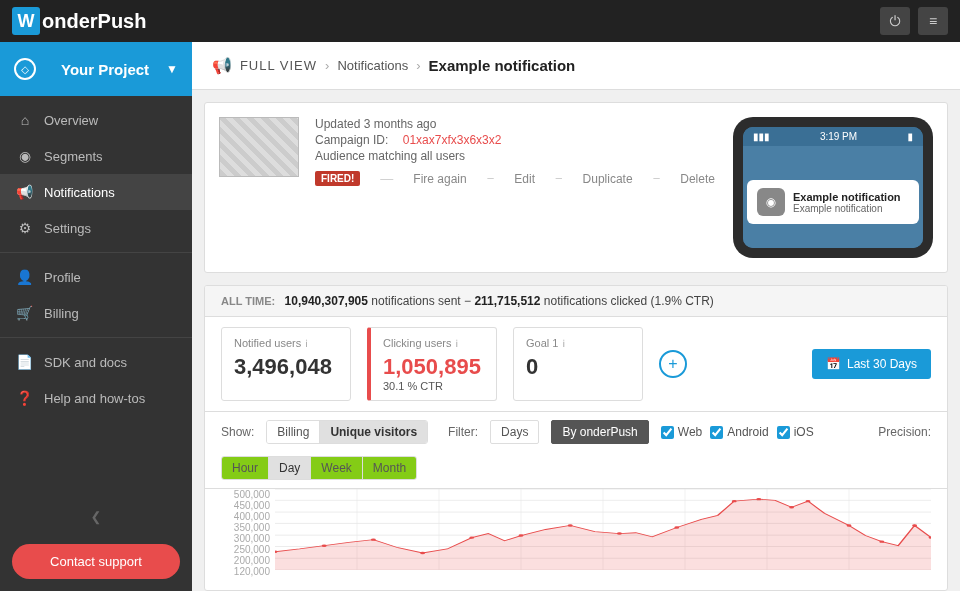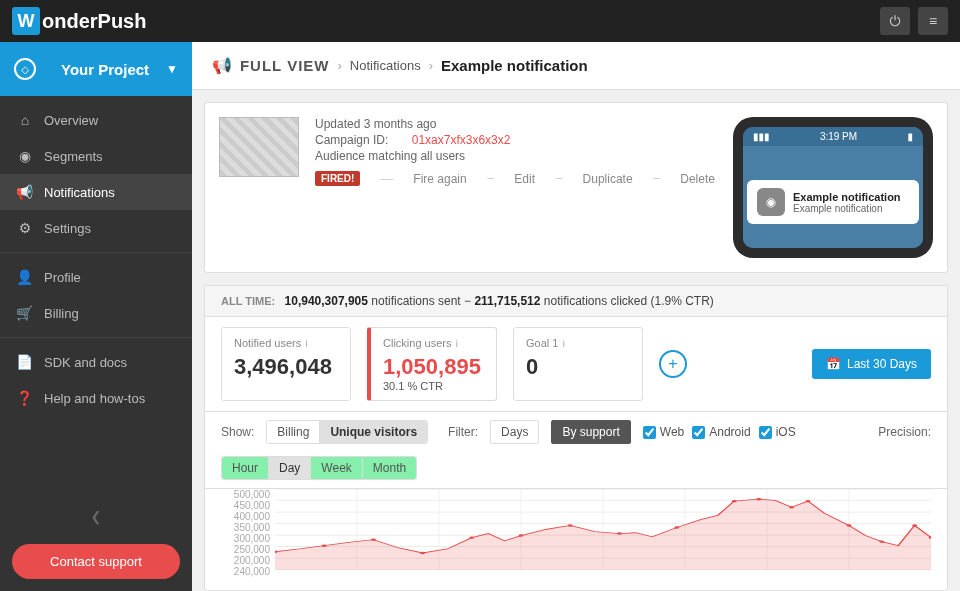--- a/index.html
+++ b/index.html
@@ -39,7 +39,7 @@
     
     #breadcrumb { background: white; padding: 14px 20px; border-bottom: 1px solid #ddd; display: flex; align-items: center; gap: 8px; flex-shrink: 0; }
     .bc-icon { color: #555; font-size: 16px; }
-    .bc-label { color: #555; font-size: 15px; font-weight: bold; text-transform: uppercase; letter-spacing: 1px; }
+    .bc-label { color: #555; font-size: 13px; font-weight: normal; text-transform: uppercase; letter-spacing: 1px; }
     .bc-sep { color: #aaa; }
     .bc-link { color: #555; }
     .bc-current { color: #222; font-weight: bold; font-size: 15px; }

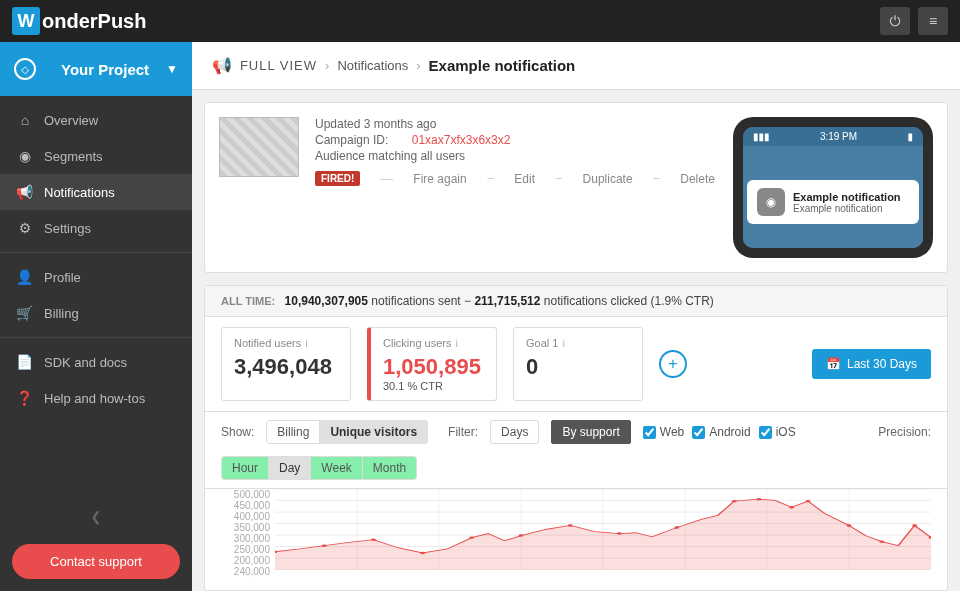--- a/index.html
+++ b/index.html
@@ -202,7 +202,7 @@
         <div class="updated">Updated 3 months ago</div>
         <div class="campaign">
           <span>Campaign ID:</span>
-          <a href="#" style="color:#e84c4c; text-decoration:none; margin-left:20px;">01xax7xfx3x6x3x2</a>
+          <a href="#" style="color:#e84c4c; text-decoration:none; margin-left:11px;">01xax7xfx3x6x3x2</a>
         </div>
         <div class="audience">Audience matching all users</div>
         <div class="notif-actions">

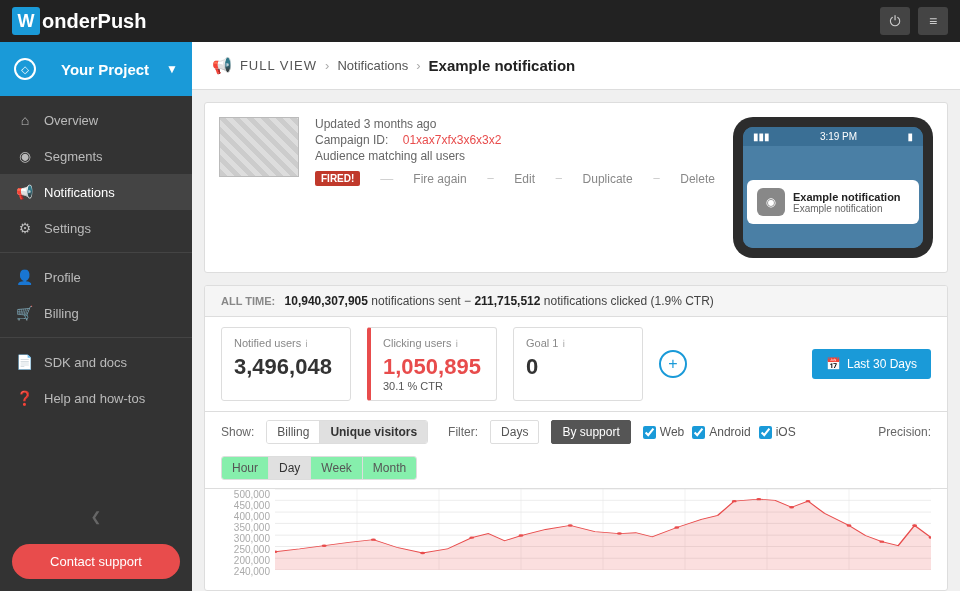--- a/index.html
+++ b/index.html
@@ -288,7 +288,7 @@
         </div>
         <span class="filter-label">Filter:</span>
         <button class="filter-btn">Days</button>
-        <button class="filter-btn active">By support</button>
+        <button class="filter-btn active">By onderPush</button>
         <div class="check-group">
           <label class="check-item">
             <input type="checkbox" checked="" style="">

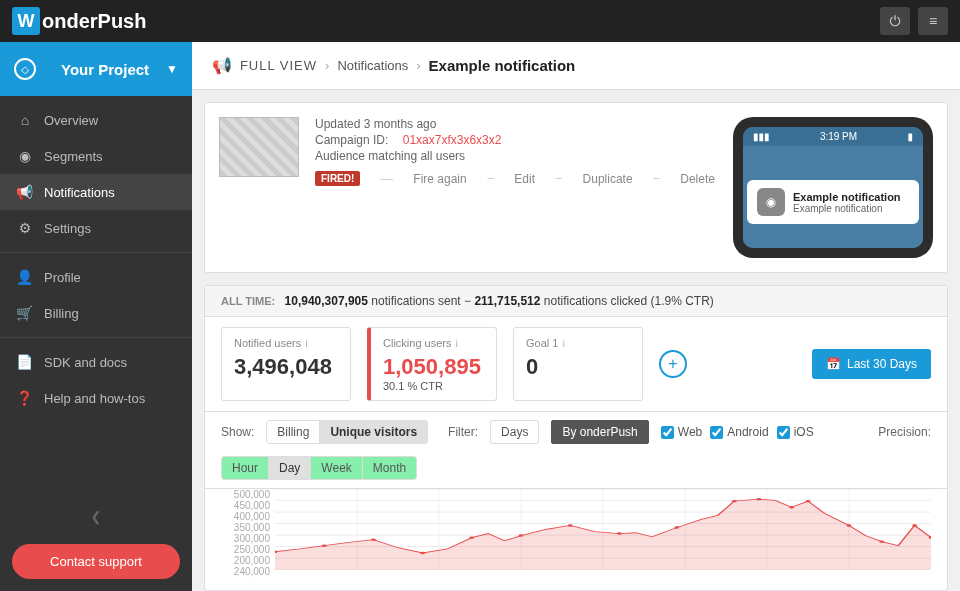--- a/index.html
+++ b/index.html
@@ -101,7 +101,7 @@
     .check-item input { accent-color: #1a9ad8; }
     .precision-label { font-size: 12px; color: #666; margin-left: auto; }
     .precision-group { display: flex; border: 1px solid #ddd; border-radius: 3px; overflow: hidden; }
-    .precision-group button { background: #86efac; border: none; border-right: 1px solid #ddd; padding: 4px 10px; font-size: 12px; cursor: pointer; color: #555; }
+    .precision-group button { background: #84cc16; border: none; border-right: 1px solid #ddd; padding: 4px 10px; font-size: 12px; cursor: pointer; color: #555; }
     .precision-group button:last-child { border-right: none; }
     .precision-group button.active { background: #e0e0e0; color: #333; }
 

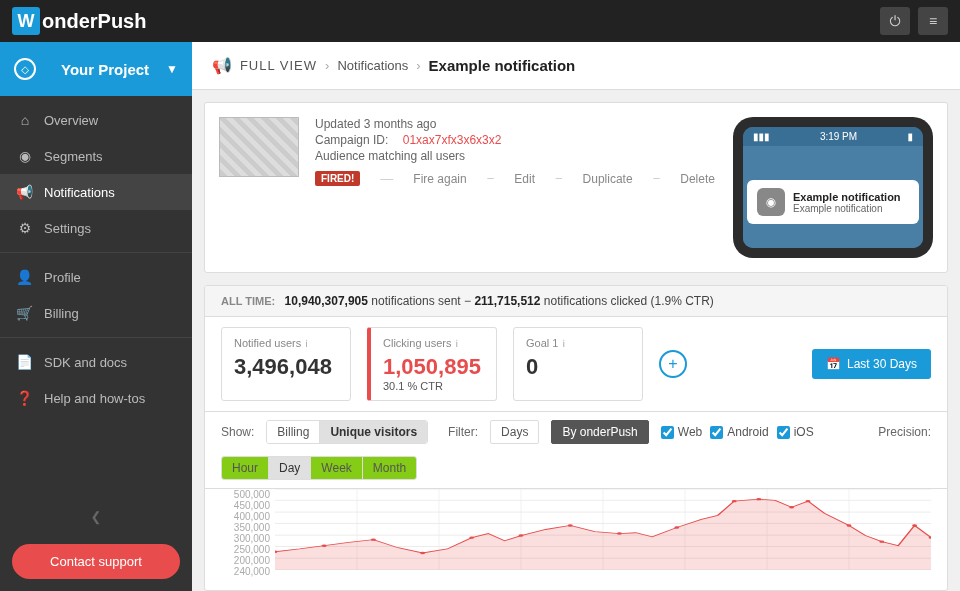--- a/index.html
+++ b/index.html
@@ -321,7 +321,7 @@
           <span class="y-label">300,000</span>
           <span class="y-label">250,000</span>
           <span class="y-label">200,000</span>
-          <span class="y-label">240,000</span>
+          <span class="y-label">120,000</span>
         </div>
         <div class="chart-svg-wrap">
           <svg viewBox="0 0 800 200" preserveAspectRatio="none">

